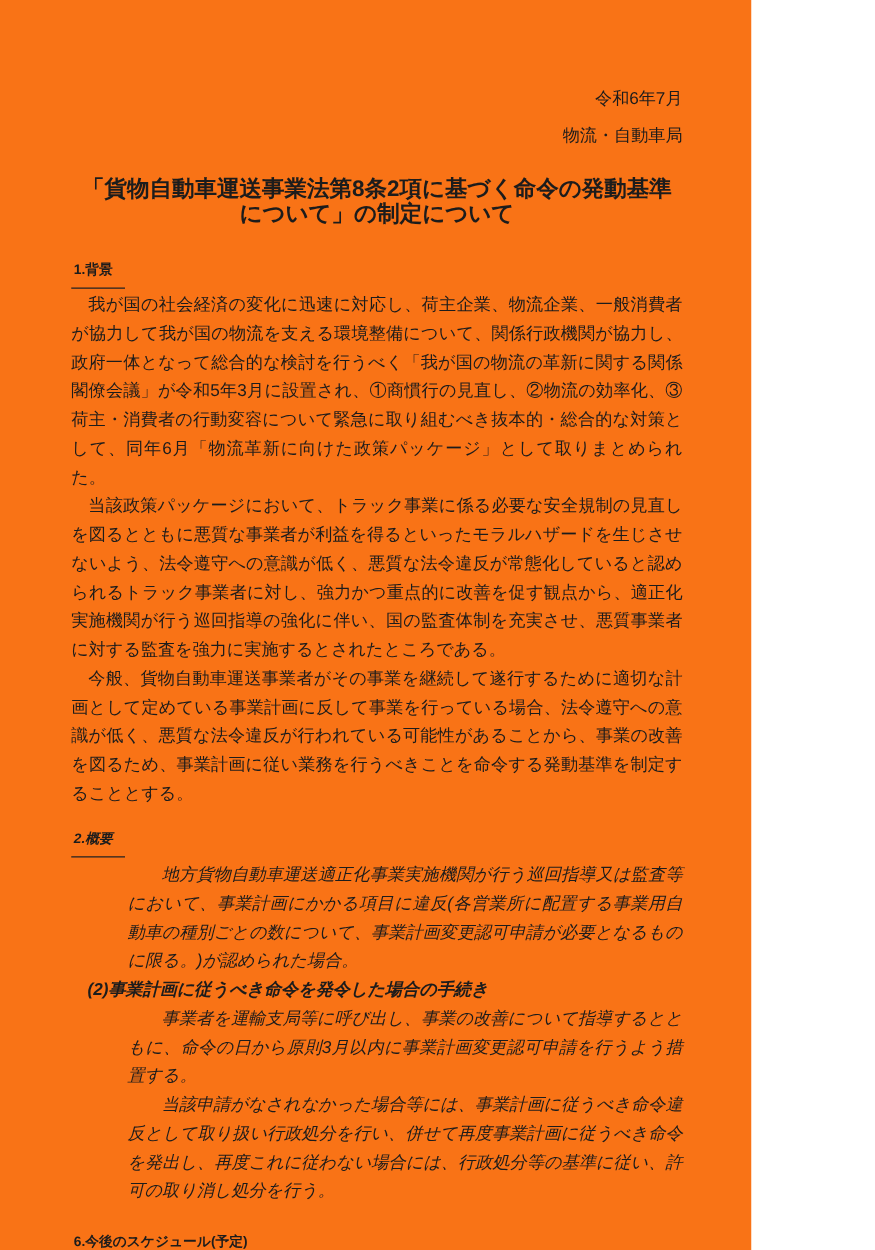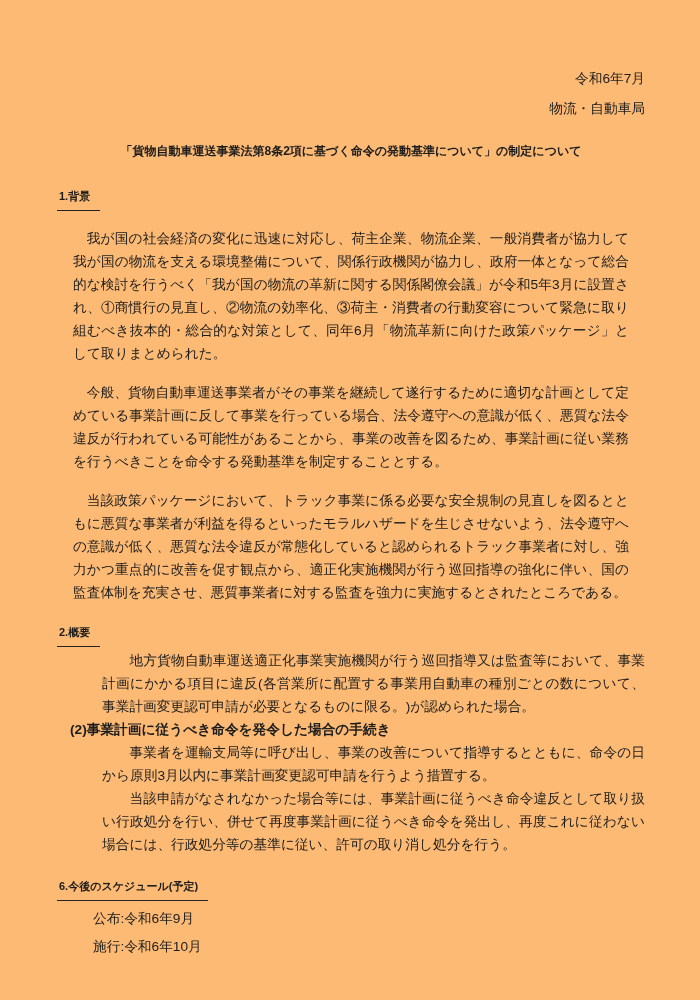--- a/index.html
+++ b/index.html
@@ -6,7 +6,7 @@
   html, body { background:#ffffff; }
   body { width:700px; height:1000px; font-family:"Liberation Sans", sans-serif; }
   .page {
-    position:relative; width:700px; height:1000px; background:#fdba74;
+    position:relative; width:601px; height:1000px; background:#f97316;
     padding:64px 55px 28px 57px; overflow:hidden;
     color:#1c1c1c; font-size:13.7px; line-height:23px;
   }

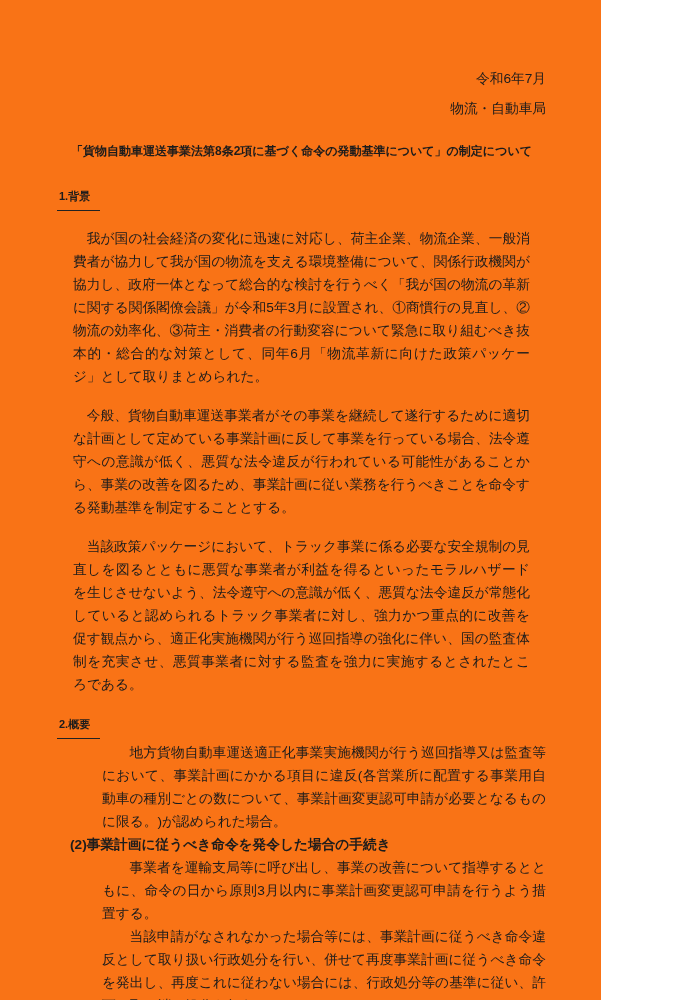--- a/index.html
+++ b/index.html
@@ -13,7 +13,7 @@
   .doc-header { text-align:right; }
   .doc-header .hline { line-height:30px; font-size:13.7px; }
   .doc-title {
-    text-align:center; font-weight:bold; font-size:12px;
+    text-align:center; font-weight:bold; font-size:18px;
     margin-top:17px; line-height:20px;
   }
   .section h2 { font-size:11px; line-height:25px; font-weight:bold; }

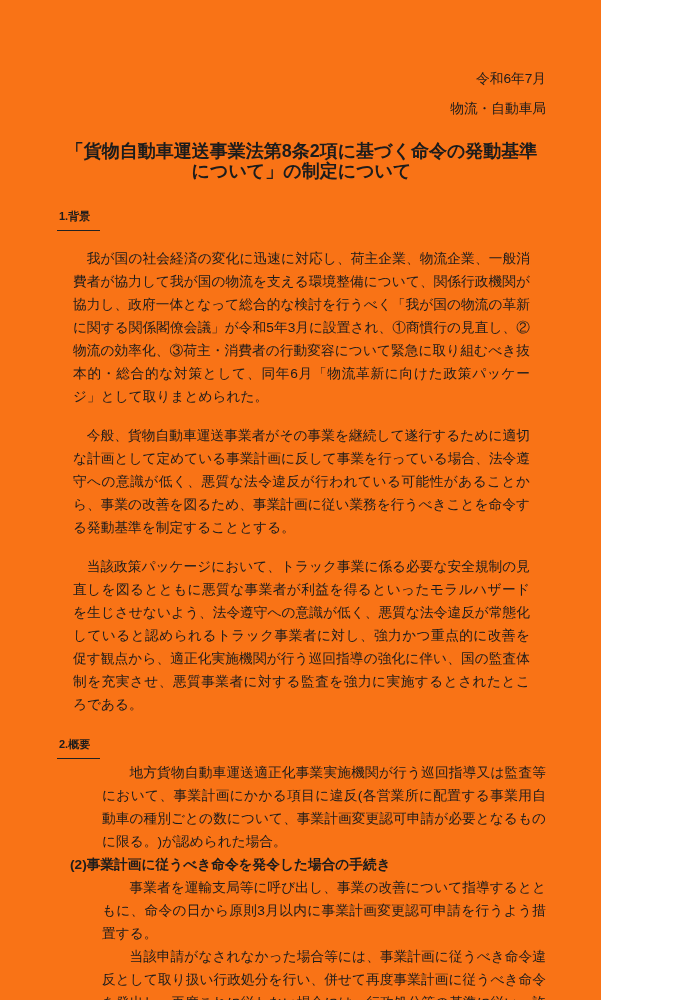--- a/index.html
+++ b/index.html
@@ -23,7 +23,7 @@
   }
   .sec1 { margin-top:23px; }
   .sec1 h2 { margin-bottom:1px; }
-  p.body-par { text-indent:1em; text-align:justify; margin:16px; }
+  p.body-par { text-indent:1em; text-align:justify; margin:0; }
   .sec2 { margin-top:13px; }
   .sec2 h2 { margin-bottom:2px; }
   .item-heading { font-weight:bold; margin-left:13px; line-height:23px; }

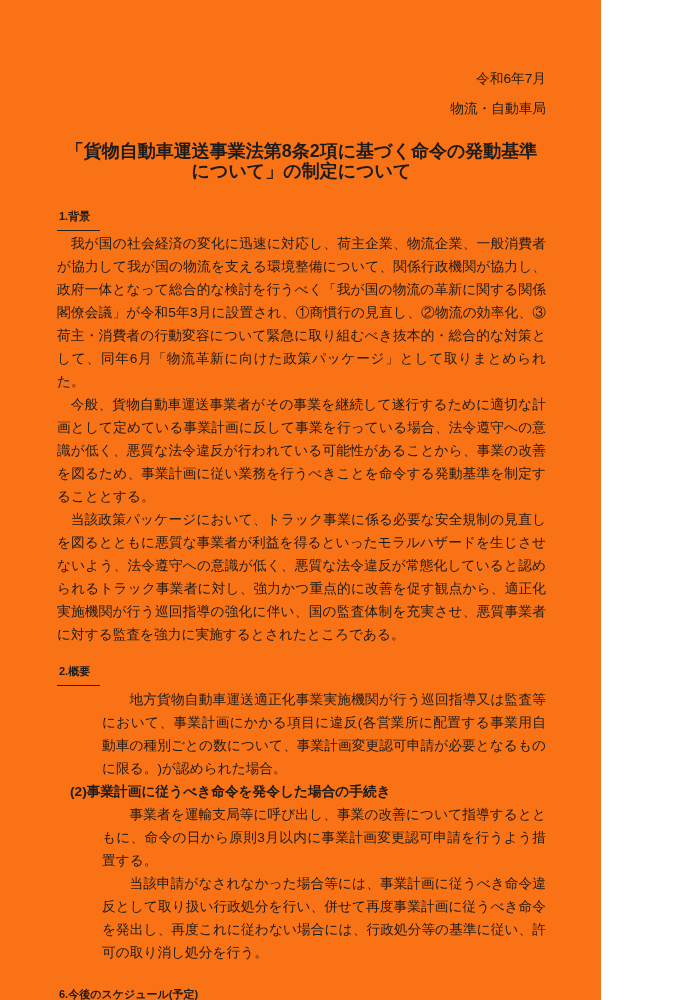--- a/index.html
+++ b/index.html
@@ -47,8 +47,8 @@
   <div class="section sec1">
     <h2><span class="sec-underline">1.背景</span></h2>
     <p class="body-par">我が国の社会経済の変化に迅速に対応し、荷主企業、物流企業、一般消費者が協力して我が国の物流を支える環境整備について、関係行政機関が協力し、政府一体となって総合的な検討を行うべく「我が国の物流の革新に関する関係閣僚会議」が令和5年3月に設置され、①商慣行の見直し、②物流の効率化、③荷主・消費者の行動変容について緊急に取り組むべき抜本的・総合的な対策として、同年6月「物流革新に向けた政策パッケージ」として取りまとめられた。</p>
+    <p class="body-par">当該政策パッケージにおいて、トラック事業に係る必要な安全規制の見直しを図るとともに悪質な事業者が利益を得るといったモラルハザードを生じさせないよう、法令遵守への意識が低く、悪質な法令違反が常態化していると認められるトラック事業者に対し、強力かつ重点的に改善を促す観点から、適正化実施機関が行う巡回指導の強化に伴い、国の監査体制を充実させ、悪質事業者に対する監査を強力に実施するとされたところである。</p>
     <p class="body-par">今般、貨物自動車運送事業者がその事業を継続して遂行するために適切な計画として定めている事業計画に反して事業を行っている場合、法令遵守への意識が低く、悪質な法令違反が行われている可能性があることから、事業の改善を図るため、事業計画に従い業務を行うべきことを命令する発動基準を制定することとする。</p>
-    <p class="body-par">当該政策パッケージにおいて、トラック事業に係る必要な安全規制の見直しを図るとともに悪質な事業者が利益を得るといったモラルハザードを生じさせないよう、法令遵守への意識が低く、悪質な法令違反が常態化していると認められるトラック事業者に対し、強力かつ重点的に改善を促す観点から、適正化実施機関が行う巡回指導の強化に伴い、国の監査体制を充実させ、悪質事業者に対する監査を強力に実施するとされたところである。</p>
   </div>
 
   <div class="section sec2">

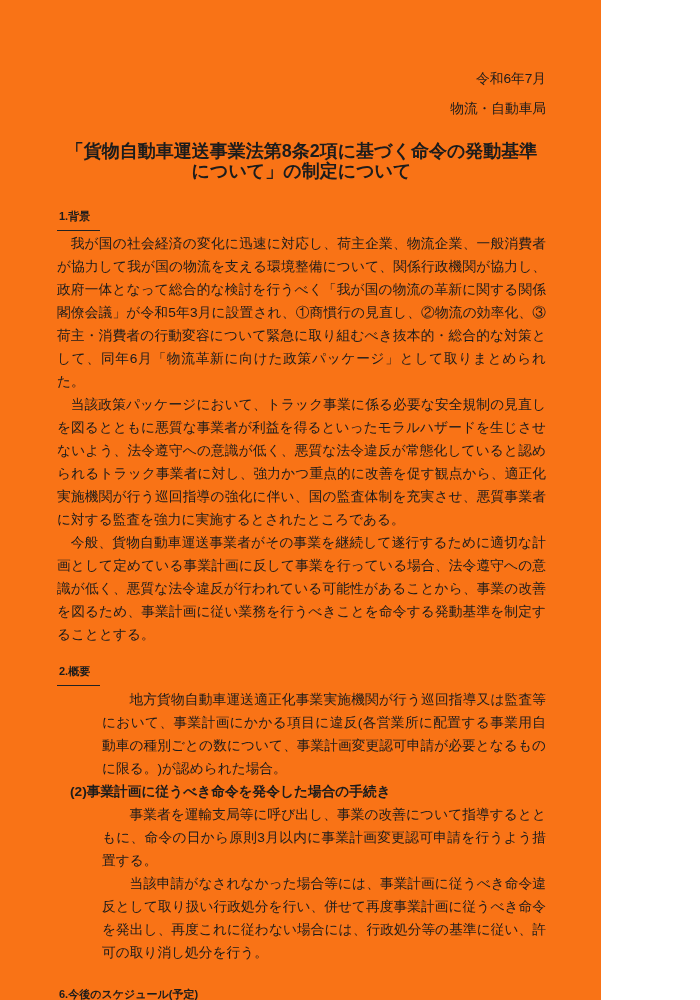--- a/index.html
+++ b/index.html
@@ -24,7 +24,7 @@
   .sec1 { margin-top:23px; }
   .sec1 h2 { margin-bottom:1px; }
   p.body-par { text-indent:1em; text-align:justify; margin:0; }
-  .sec2 { margin-top:13px; }
+  .sec2 { margin-top:13px;font-style:italic; }
   .sec2 h2 { margin-bottom:2px; }
   .item-heading { font-weight:bold; margin-left:13px; line-height:23px; }
   p.item-par { margin:0 0 0 45px; text-indent:2em; text-align:justify; }

